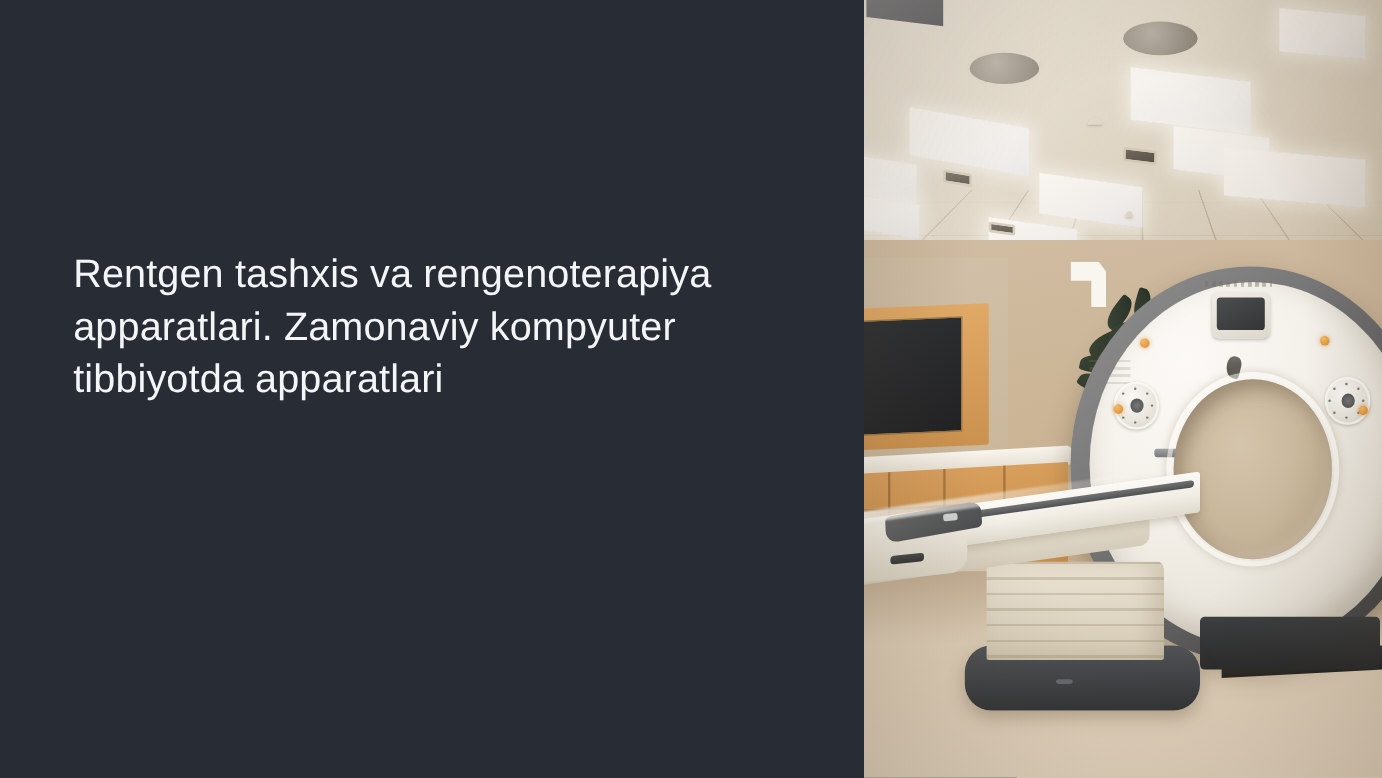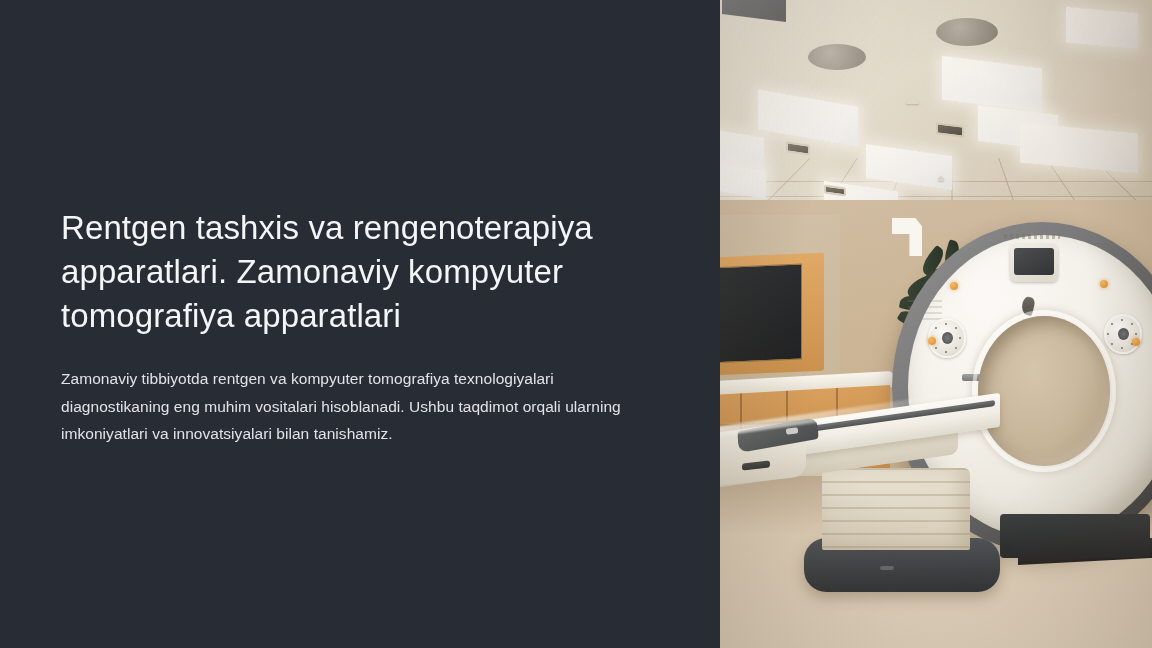--- a/index.html
+++ b/index.html
@@ -453,7 +453,7 @@
 
   <div class="text-panel">
     <div class="text-block">
-      <h1 class="slide-title">Rentgen tashxis va rengenoterapiya apparatlari. Zamonaviy kompyuter tomografiya apparatlari</h1>
+      <h1 class="slide-title">Rentgen tashxis va rengenoterapiya apparatlari. Zamonaviy kompyuter tibbiyotda apparatlari</h1>
       <p class="slide-subtitle">Zamonaviy tibbiyotda rentgen va kompyuter tomografiya texnologiyalari diagnostikaning eng muhim vositalari hisoblanadi. Ushbu taqdimot orqali ularning imkoniyatlari va innovatsiyalari bilan tanishamiz.</p>
     </div>
   </div>

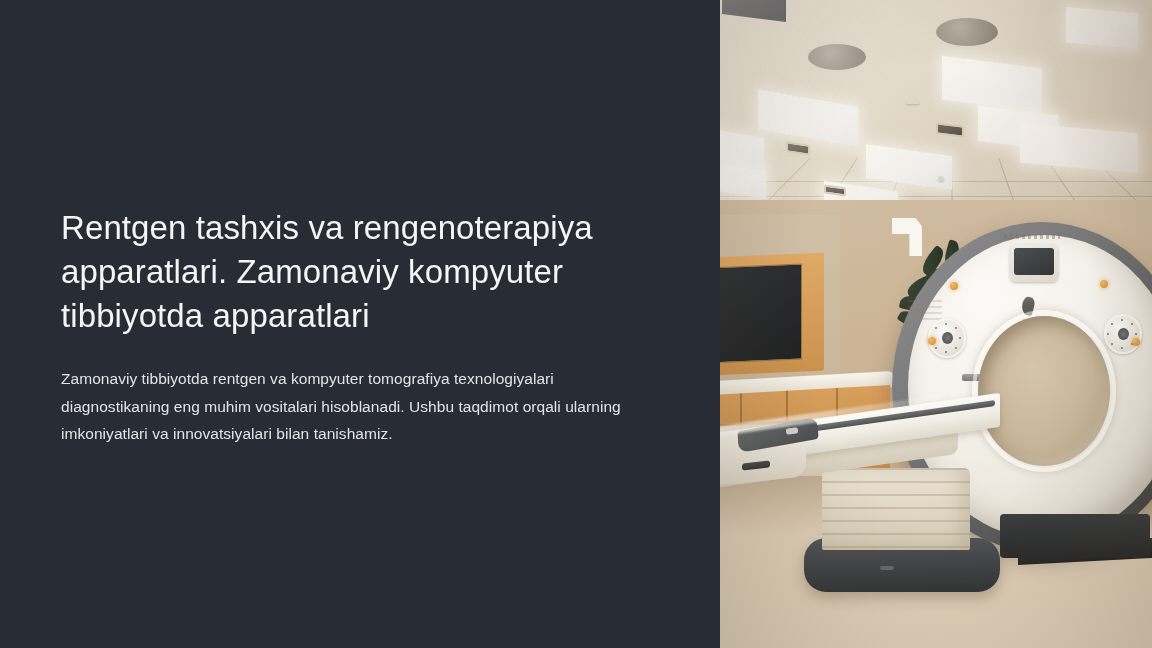--- a/index.html
+++ b/index.html
@@ -454,7 +454,6 @@
   <div class="text-panel">
     <div class="text-block">
       <h1 class="slide-title">Rentgen tashxis va rengenoterapiya apparatlari. Zamonaviy kompyuter tibbiyotda apparatlari</h1>
-      <p class="slide-subtitle">Zamonaviy tibbiyotda rentgen va kompyuter tomografiya texnologiyalari diagnostikaning eng muhim vositalari hisoblanadi. Ushbu taqdimot orqali ularning imkoniyatlari va innovatsiyalari bilan tanishamiz.</p>
     </div>
   </div>
 

